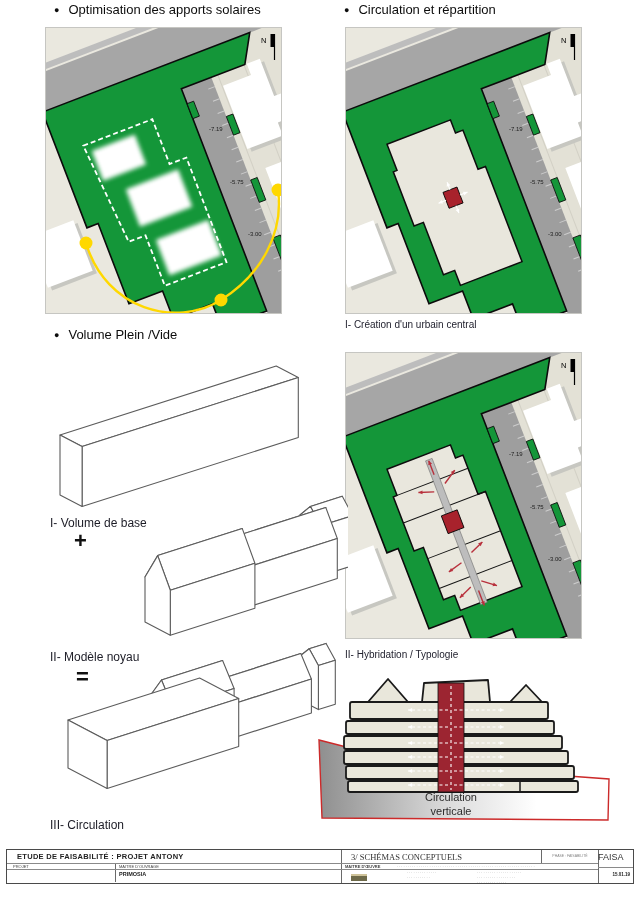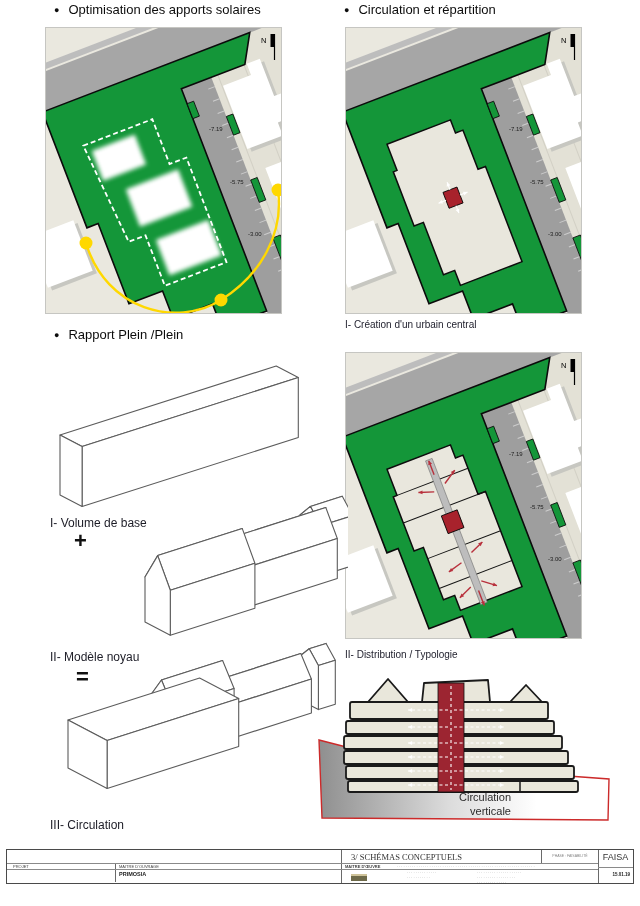--- a/index.html
+++ b/index.html
@@ -40,7 +40,7 @@
 </div>
 <div class="abs sec-title" style="left:54px;top:327px;">
   <span class="dot">●</span>
-  <span>Rapport Plein /Plein</span>
+  <span>Volume Plein /Vide</span>
 </div>
 
 <div class="abs plan" style="left:45px;top:27px;">

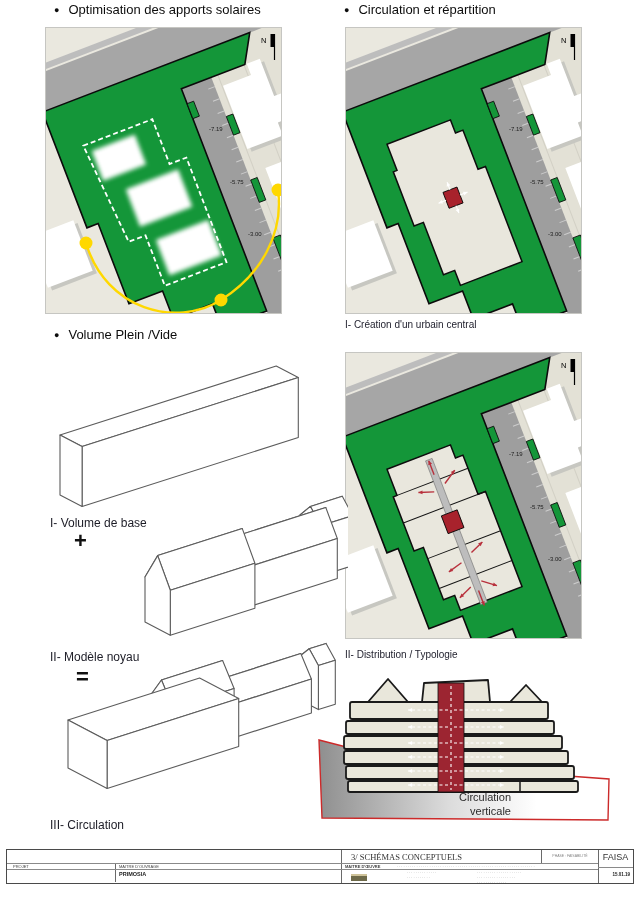--- a/index.html
+++ b/index.html
@@ -251,7 +251,7 @@
       <text x="202" y="208" font-size="6" fill="#222">-3.00</text>
     </svg>
 </div>
-<div class="abs caption" style="left:345px;top:649px;">II- Distribution  / Typologie</div>
+<div class="abs caption" style="left:345px;top:649px;">II- Hybridation  / Typologie</div>
 
 <svg id="massing" class="abs" style="left:36px;top:344px;" width="312" height="470" viewBox="0 0 312 470">
     <g>

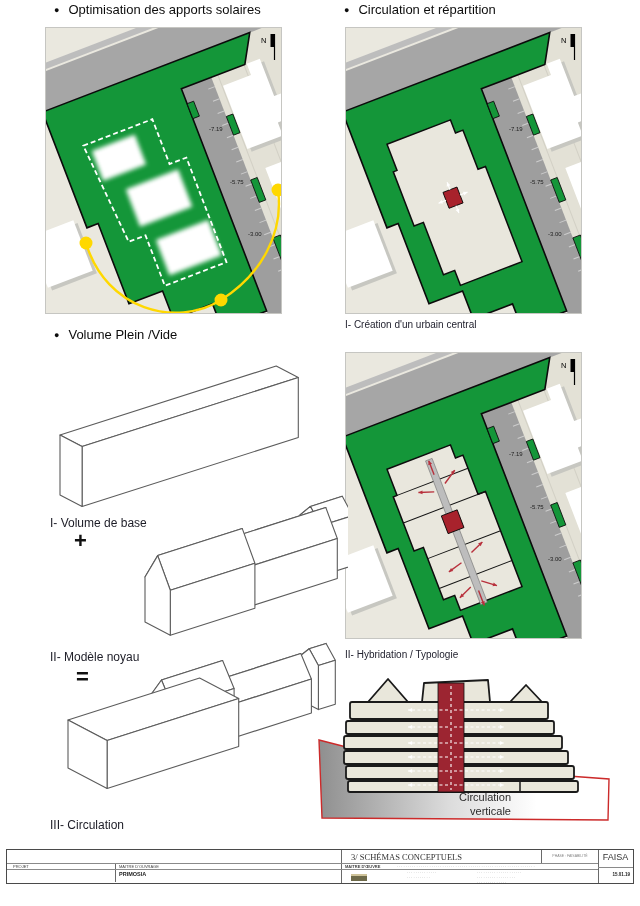--- a/index.html
+++ b/index.html
@@ -15,7 +15,7 @@
   .caption{font-size:10px;color:#232330;}
   .mass-label{font-size:12px;color:#1c1c26;}
   .op{font-size:22px;font-weight:bold;color:#111;}
-  .sect-cap{font-size:11px;color:#2c2c2c;text-align:right;line-height:1.3;}
+  .sect-cap{font-size:11px;color:#2c2c2c;text-align:center;line-height:1.3;}
   
   .tb{left:6px;top:849px;width:626px;height:33px;border:1px solid #4a4a4a;background:#fff;font-size:4px;color:#222;}
   .tb .cell{position:absolute;box-sizing:border-box;}

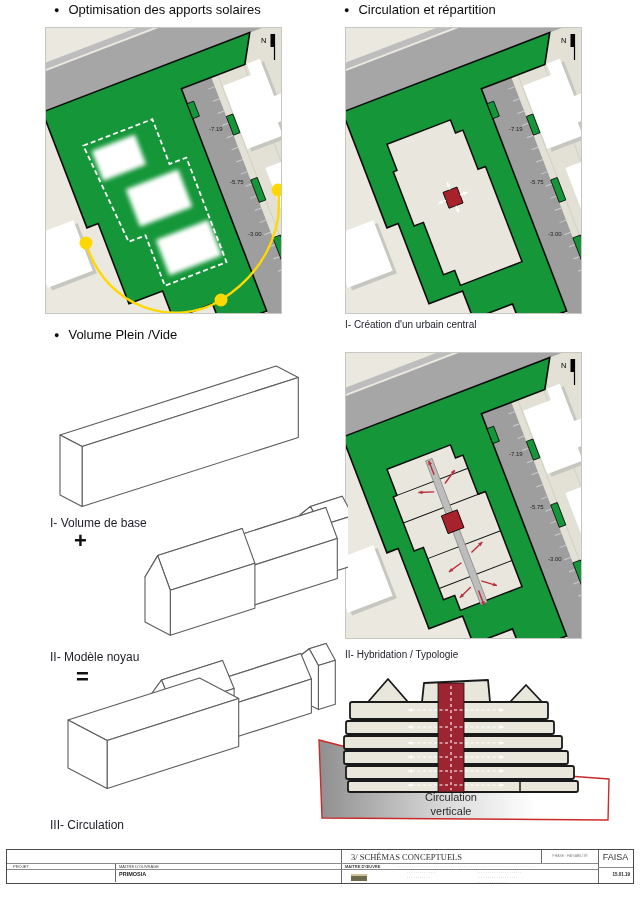--- a/index.html
+++ b/index.html
@@ -360,6 +360,7 @@
   <div class="hline" style="left:334px;top:19px;width:257px;"></div>
   <div class="hline" style="left:591px;top:17px;width:35px;"></div>
 
+  <div class="cell big" style="left:10px;top:2px;width:320px;">ETUDE DE FAISABILITÉ : PROJET ANTONY</div>
   <div class="cell lab" style="left:6px;top:14px;">PROJET</div>
   <div class="cell lab" style="left:112px;top:14px;">MAITRE D'OUVRAGE</div>
   <div class="cell" style="left:112px;top:21px;font-size:5.5px;font-weight:bold;">PRIMOSIA</div>

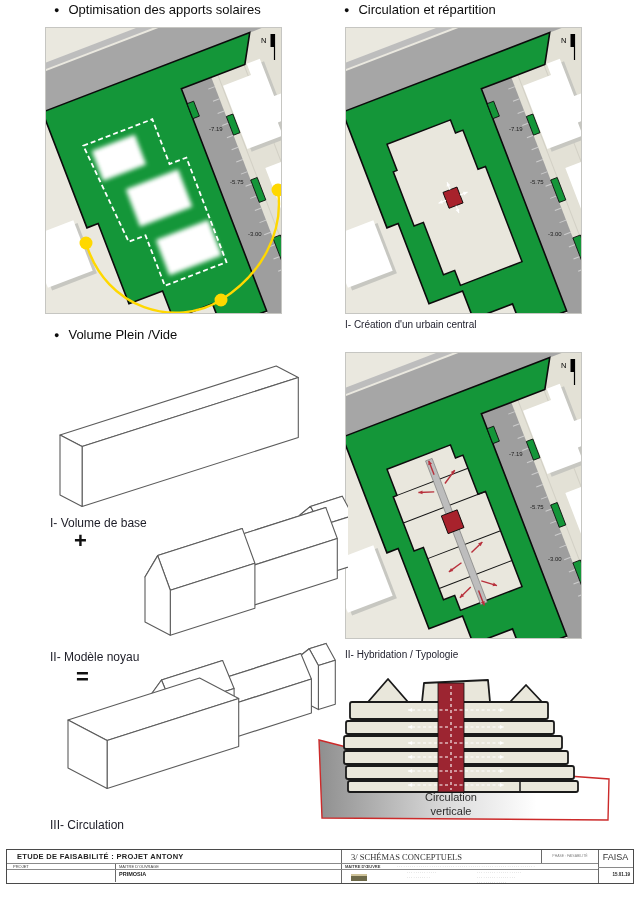--- a/index.html
+++ b/index.html
@@ -379,7 +379,7 @@
     <div>··················</div>
     <div>··············</div>
   </div>
-  <div class="cell" style="left:591px;top:2px;width:35px;text-align:center;font-size:9px;color:#333;">FAISA</div>
+  <div class="cell" style="left:591px;top:2px;width:35px;font-size:9px;color:#333;">FAISA</div>
   <div class="cell" style="left:591px;top:22px;width:32px;text-align:right;font-size:4.5px;font-weight:bold;">15.01.19</div>
 </div>
 

